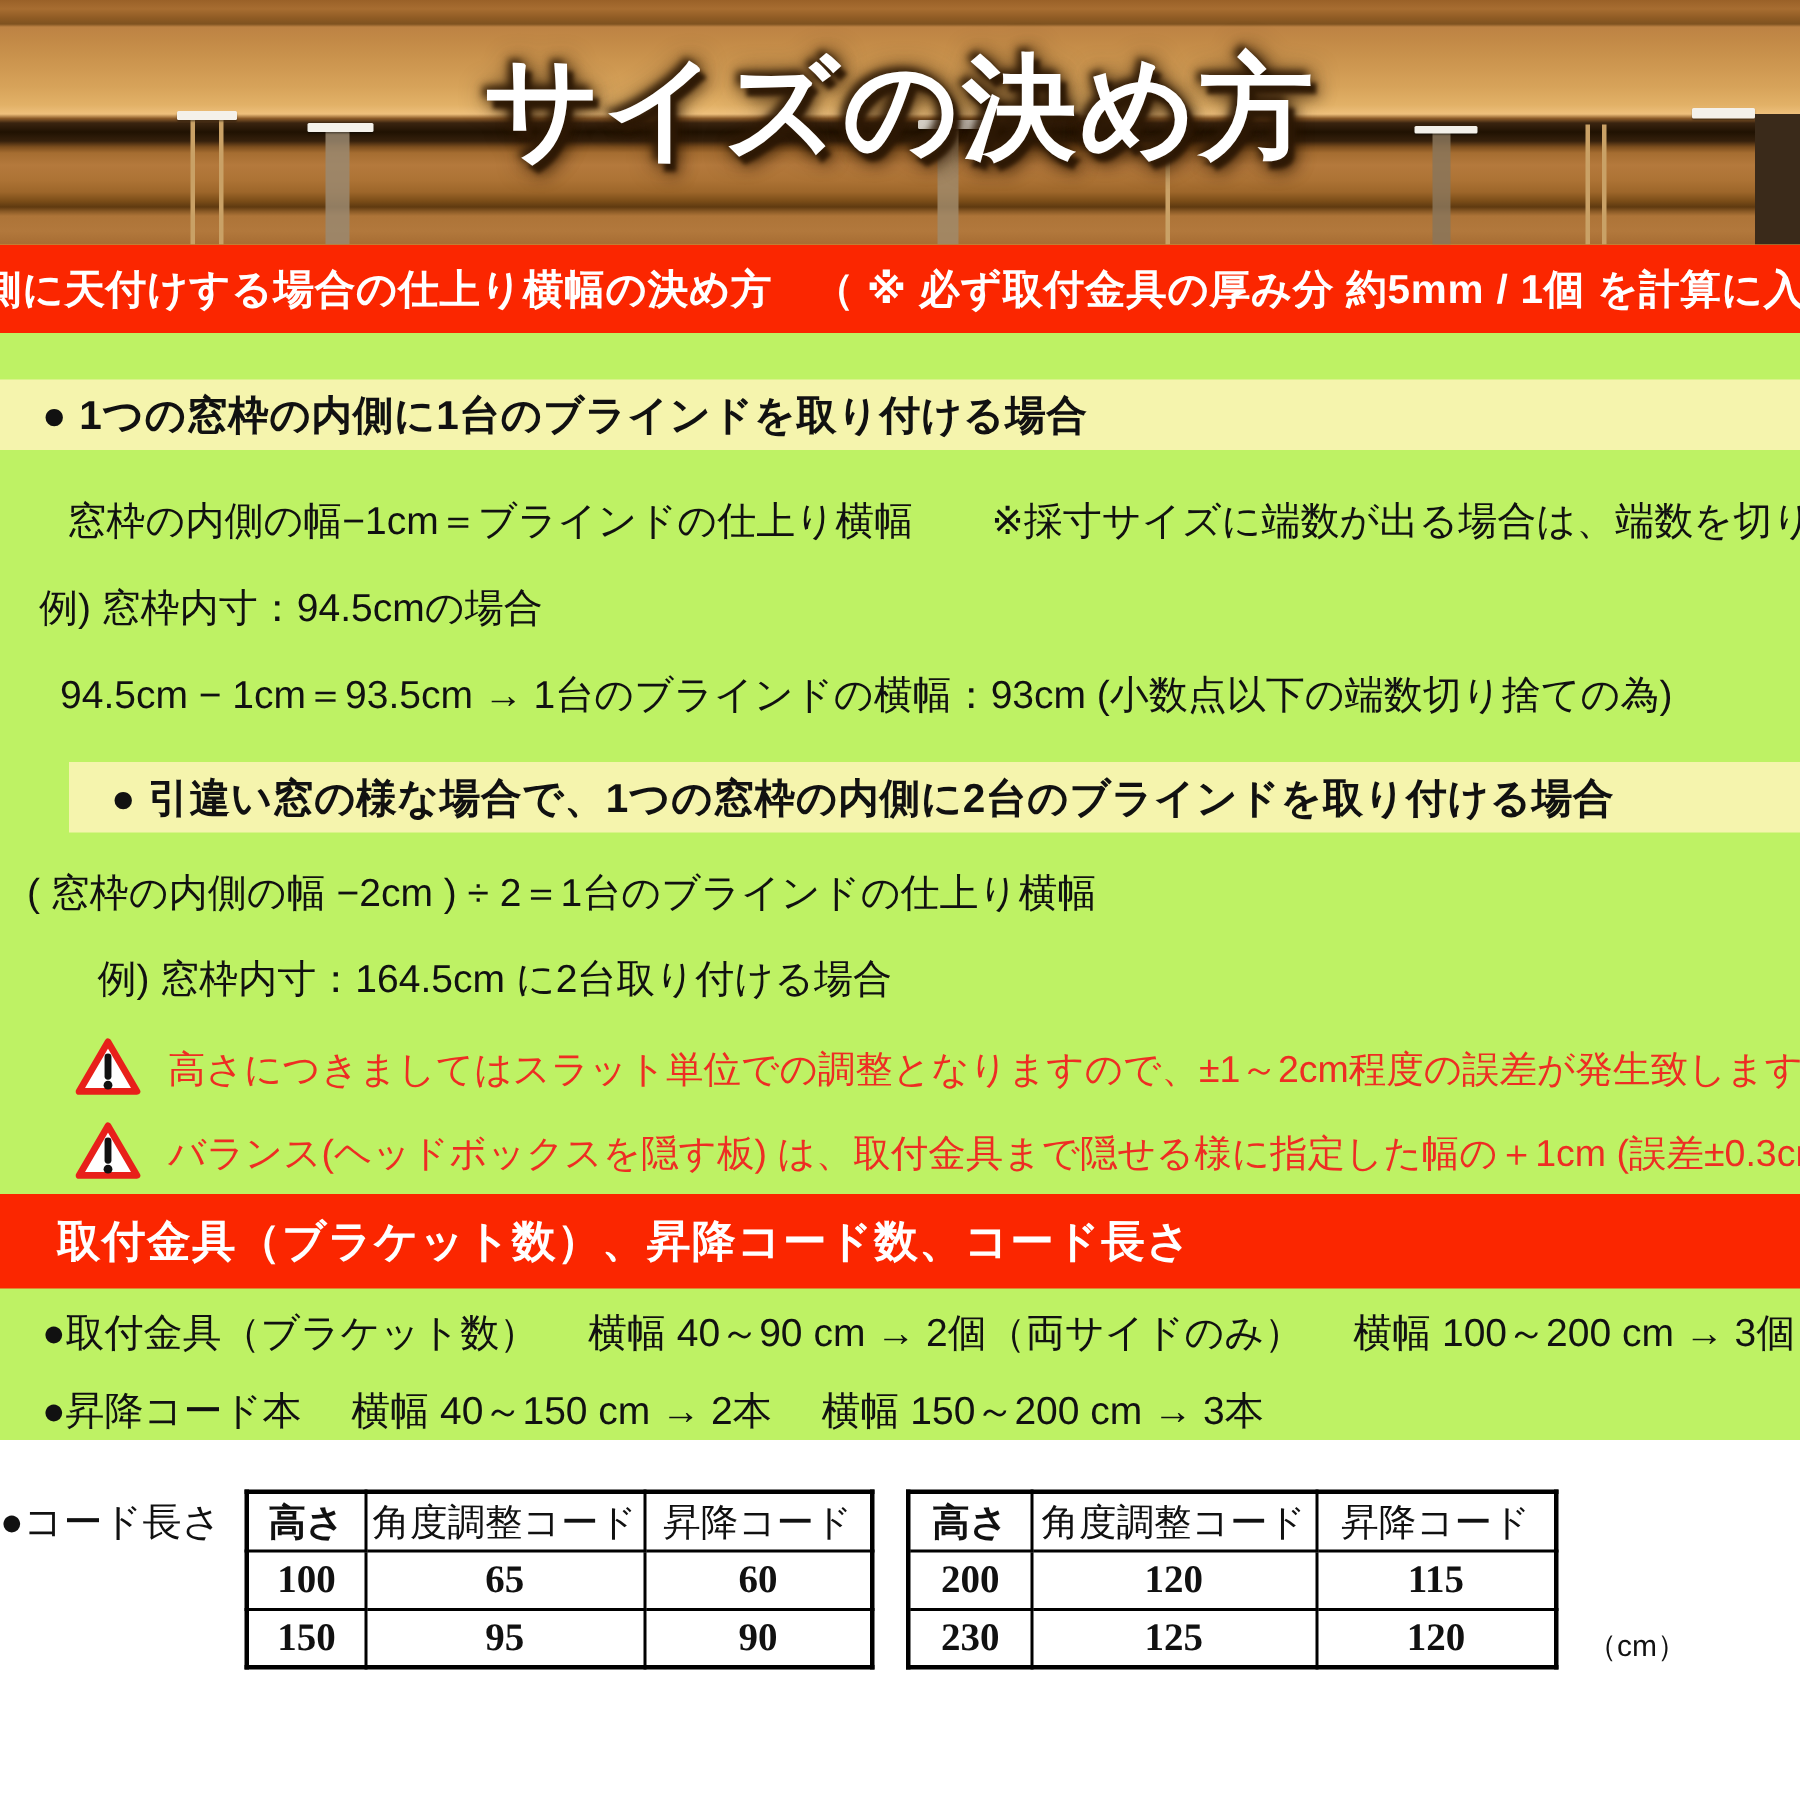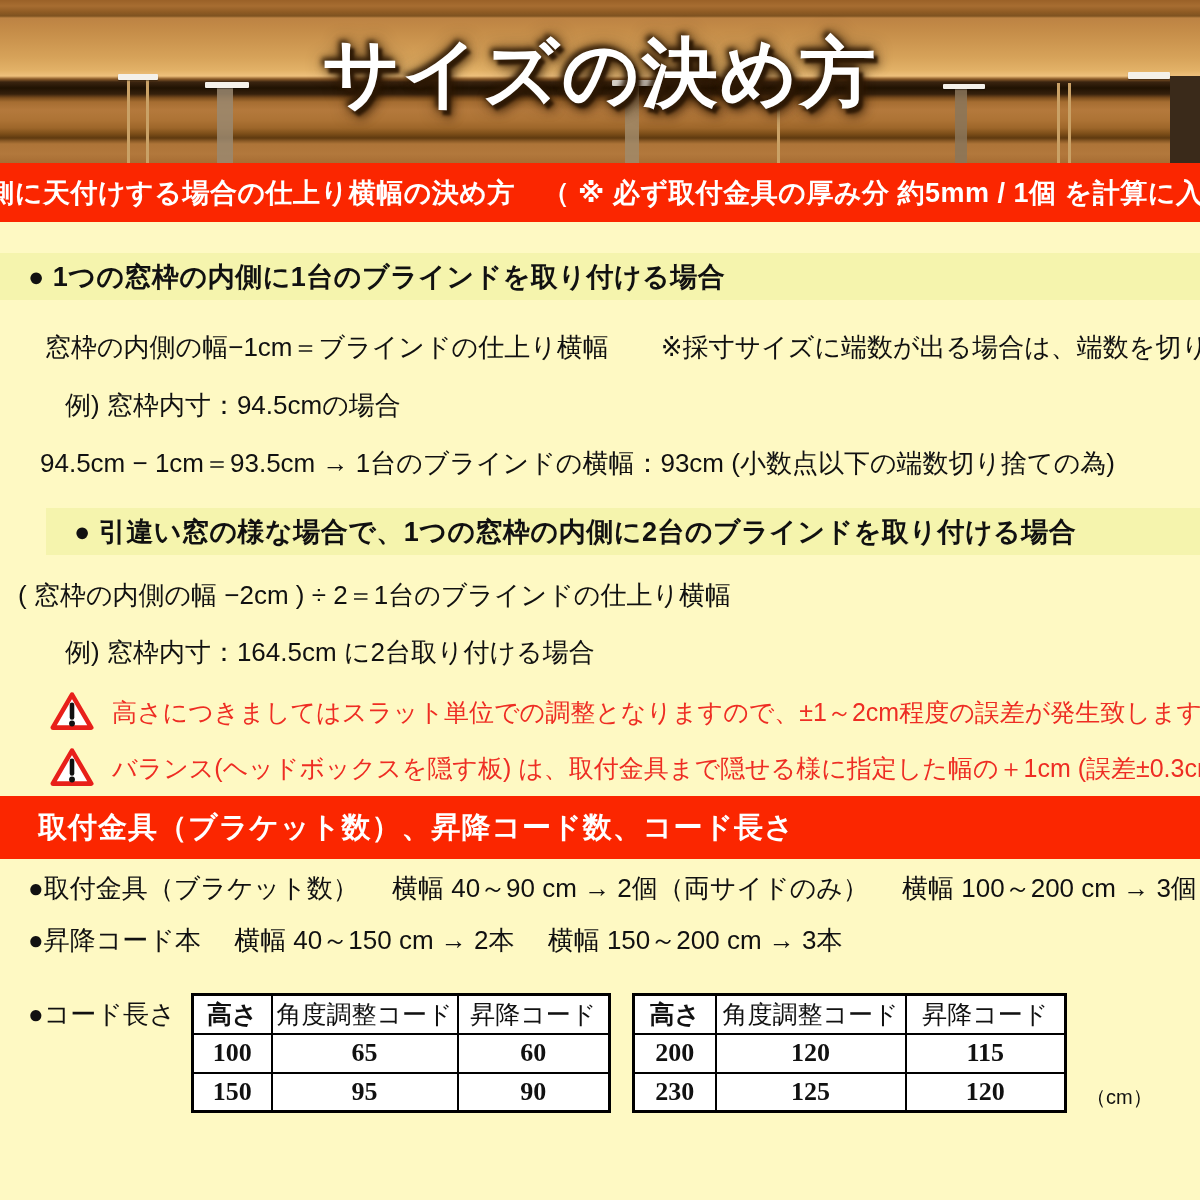--- a/index.html
+++ b/index.html
@@ -8,7 +8,7 @@
     font-family:"Liberation Sans","DejaVu Sans",sans-serif;
     color:#111; width:1200px; height:1200px; overflow:hidden;
   }
-  .page { width:1200px; height:1200px; background:#fef9c3; position:relative; }
+  .page { width:1200px; height:960px; background:#bef264; position:relative; }
 
   
   .banner {

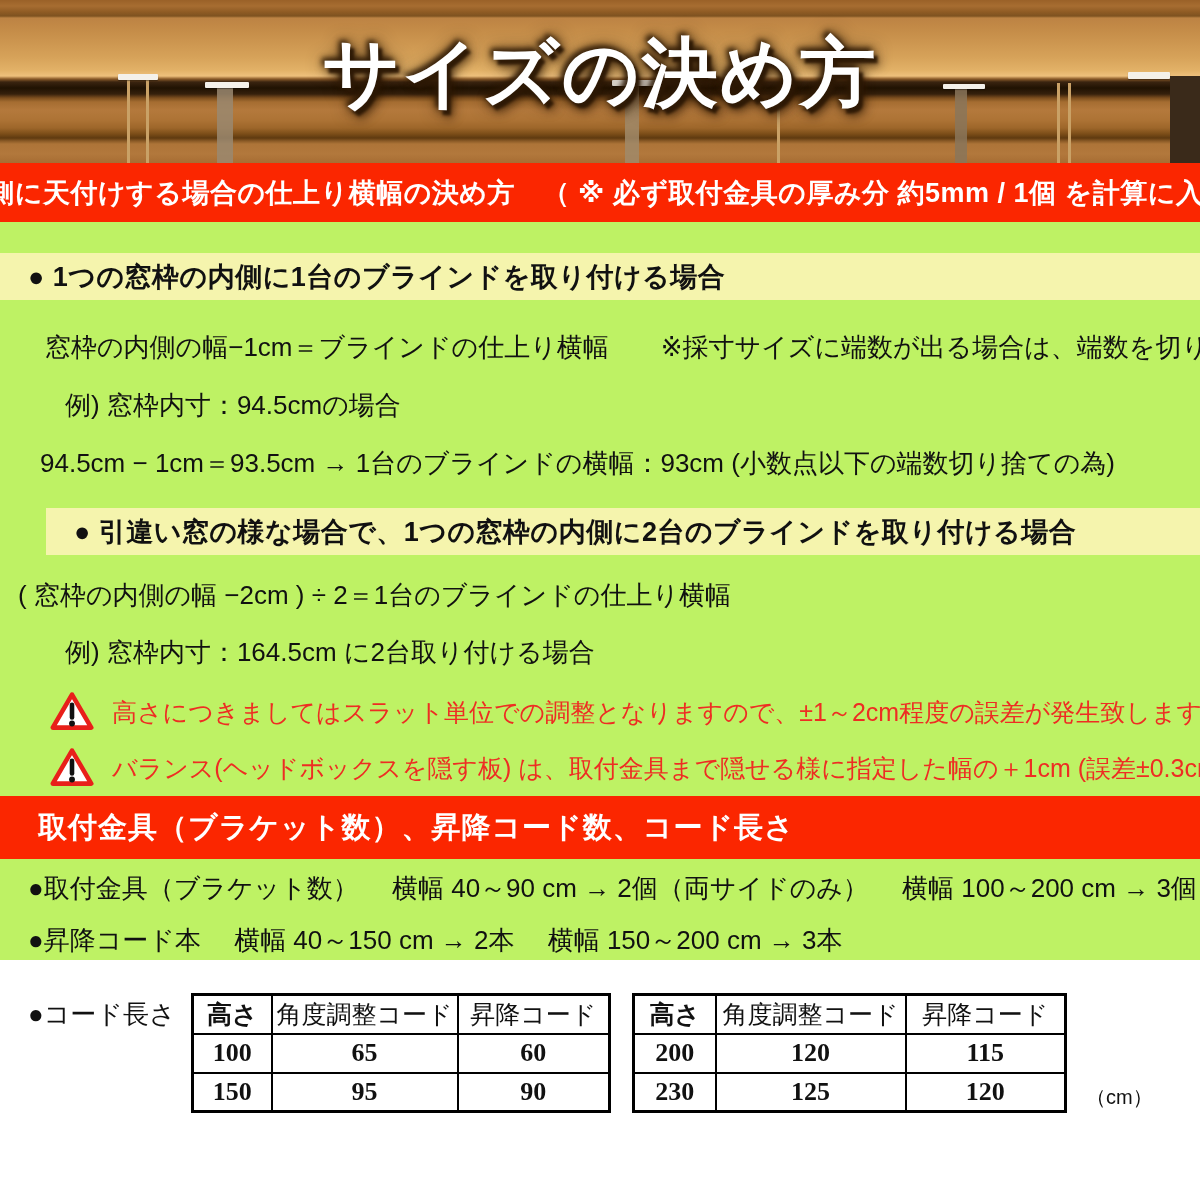--- a/index.html
+++ b/index.html
@@ -55,7 +55,7 @@
   
   .line { font-size:26px; line-height:30px; white-space:nowrap; }
   .s1-formula { margin-top:32px; padding-left:45px; }
-  .s1-example { margin-top:28px; padding-left:65px; }
+  .s1-example { margin-top:28px; padding-left:26px; }
   .s1-calc    { margin-top:28px; padding-left:40px; }
   .s2-formula { margin-top:25px; padding-left:18px; }
   .s2-example { margin-top:27px; padding-left:65px; }

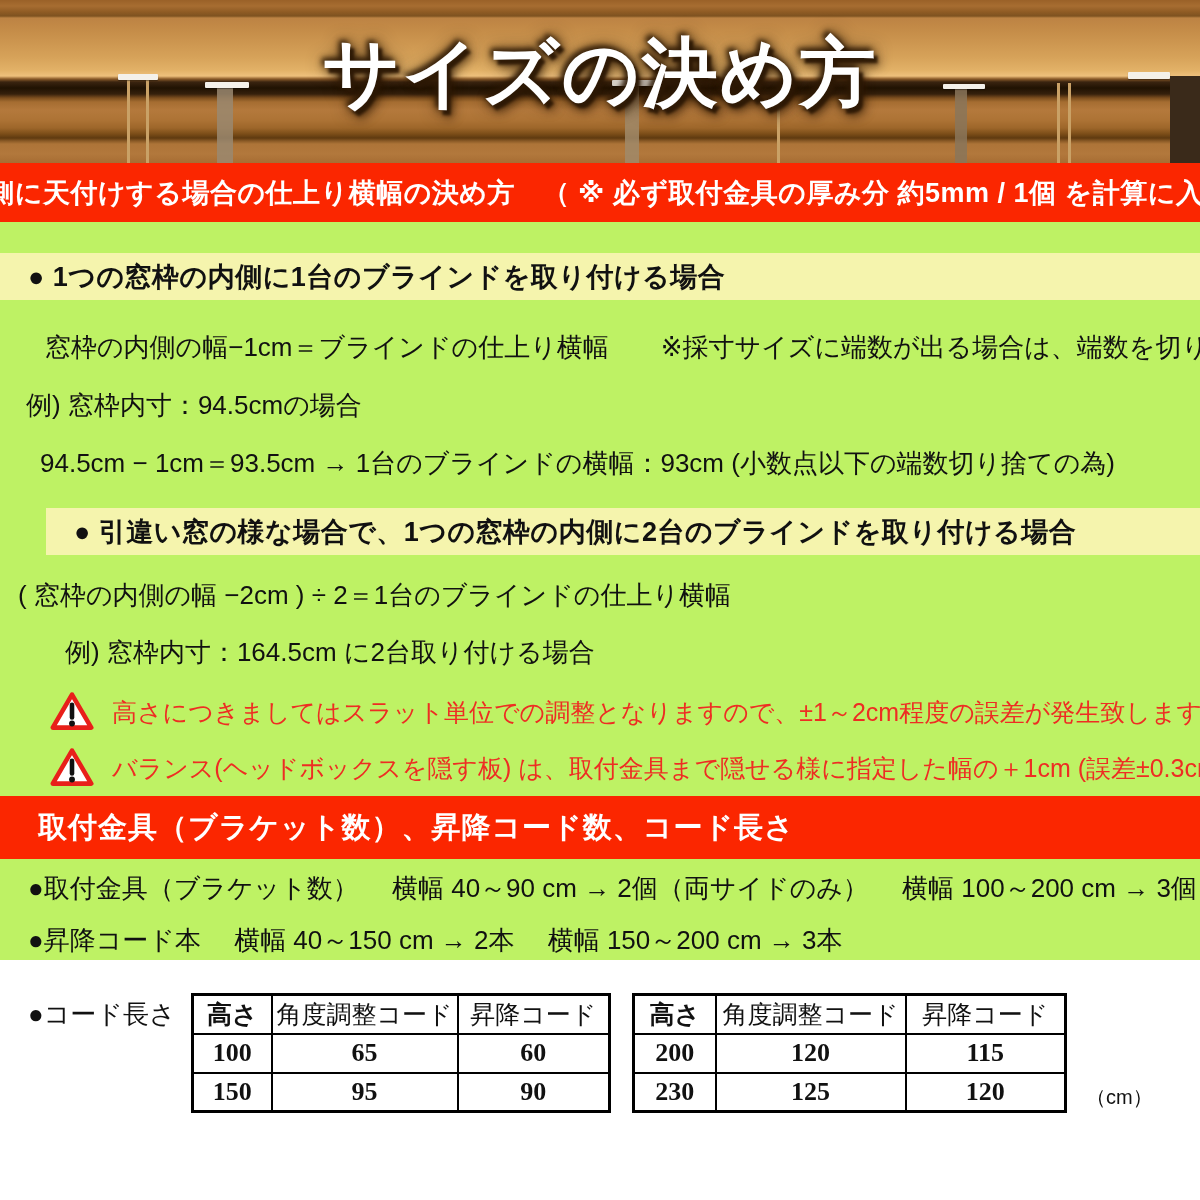--- a/index.html
+++ b/index.html
@@ -81,7 +81,7 @@
   .bullet2 { margin-top:22px; }
 
   
-  .cord-row { margin-top:38px; display:flex; align-items:flex-start; padding-left:28px; }
+  .cord-row { margin-top:38px; display:flex; align-items:flex-start; }
   .cord-label { font-size:26px; line-height:30px; width:163px; margin-top:6px; white-space:nowrap; }
   table.cord-table { border-collapse:collapse; border:3px solid #000; }
   .cord-table th, .cord-table td {

